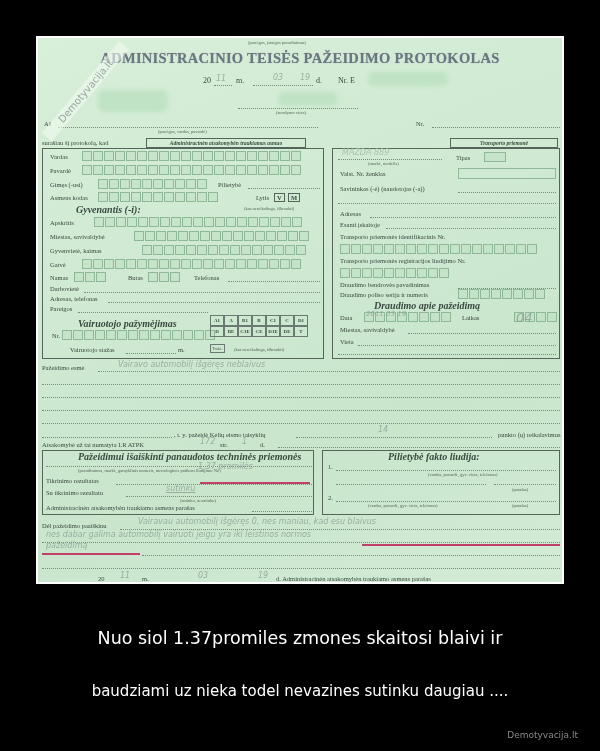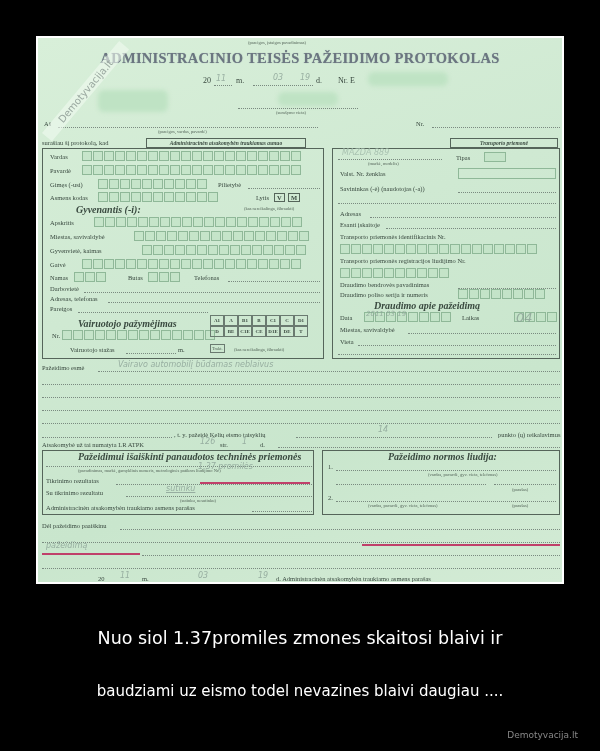--- a/index.html
+++ b/index.html
@@ -376,7 +376,7 @@
 
     <div class="txt" style="left:4px;top:326px;">Pažeidimo esmė</div>
     <div class="dots" style="left:60px;top:333px;width:462px;"></div>
-    <div class="hand" style="left:80px;top:322px;">Vairavo automobilį būdamas neblaivus</div>
+    <div class="hand" style="left:80px;top:322px;">Vairavo automobilį išgėręs neblaivus</div>
     <div class="dots" style="left:4px;top:346px;width:518px;"></div>
     <div class="dots" style="left:4px;top:359px;width:518px;"></div>
     <div class="dots" style="left:4px;top:372px;width:518px;"></div>

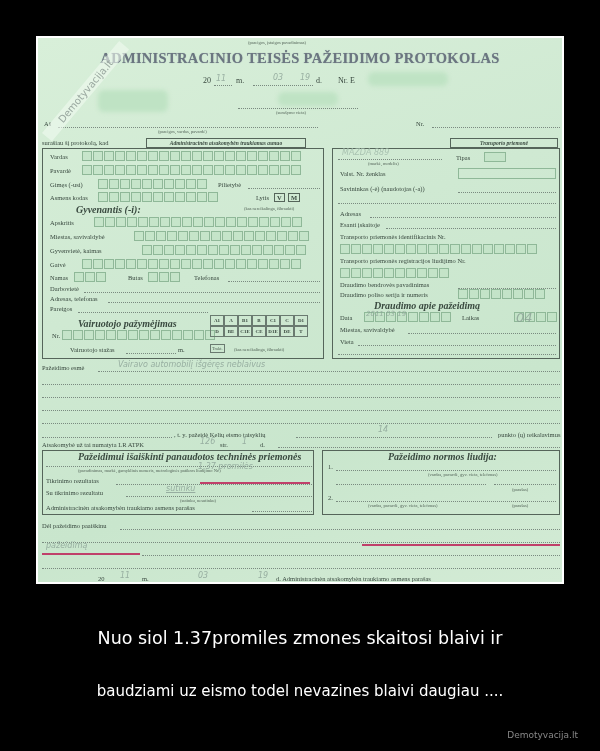--- a/index.html
+++ b/index.html
@@ -387,7 +387,7 @@
     <div class="hand" style="left:340px;top:387px;">14</div>
     <div class="txt" style="left:460px;top:393px;">punkto (ų) reikalavimus</div>
     <div class="txt" style="left:4px;top:403px;">Atsakomybė už tai numatyta LR ATPK</div>
-    <div class="hand" style="left:162px;top:399px;">126</div>
+    <div class="hand" style="left:162px;top:399px;">172</div>
     <div class="txt" style="left:182px;top:403px;">str.</div>
     <div class="hand" style="left:204px;top:399px;">1</div>
     <div class="txt" style="left:222px;top:403px;">d.</div>

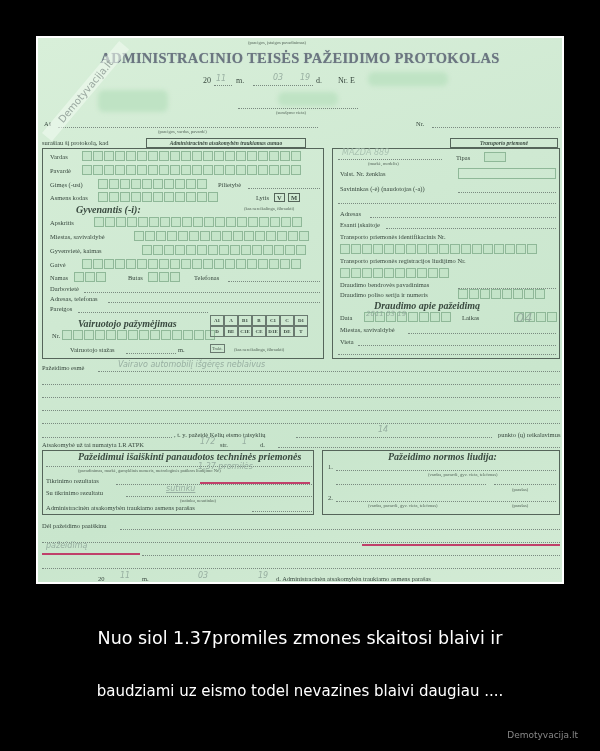--- a/index.html
+++ b/index.html
@@ -409,7 +409,7 @@
     <div class="dots" style="left:214px;top:473px;width:60px;"></div>
 
     <div class="box" style="left:284px;top:412px;width:238px;height:65px;"></div>
-    <div class="sect" style="left:350px;top:413px;">Pažeidimo normos liudija:</div>
+    <div class="sect" style="left:350px;top:413px;">Pilietybė fakto liudija:</div>
     <div class="txt" style="left:290px;top:425px;">1.</div>
     <div class="dots" style="left:298px;top:432px;width:220px;"></div>
     <div class="txt tiny" style="left:390px;top:434px;">(vardas, pavardė, gyv. vieta, telefonas)</div>

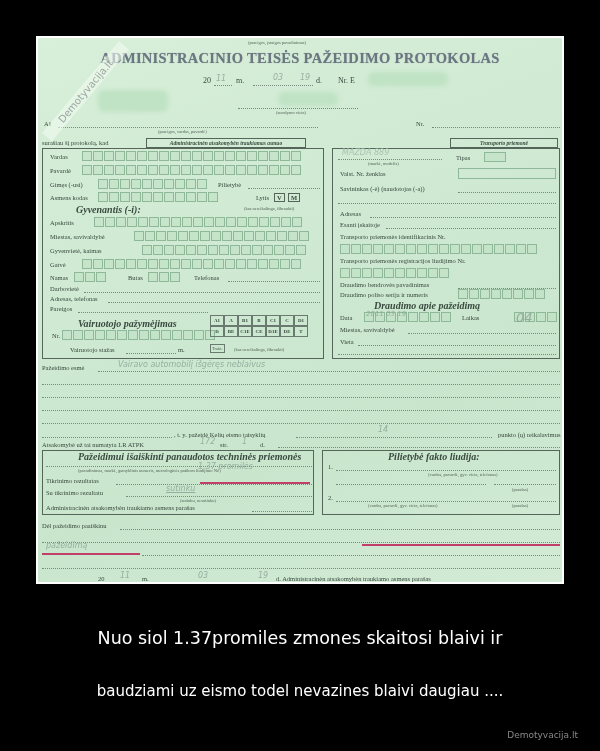--- a/index.html
+++ b/index.html
@@ -423,6 +423,7 @@
 
     <div class="txt" style="left:4px;top:484px;">Dėl pažeidimo paaiškinu</div>
     <div class="dots" style="left:82px;top:491px;width:440px;"></div>
+    <div class="hand" style="left:100px;top:479px;">Vairavau automobilį išgėręs 0, nes maniau, kad esu blaivus</div>
     <div class="dots" style="left:4px;top:504px;width:518px;"></div>
     <div class="pink" style="left:324px;top:506px;width:198px;"></div>
     <div class="hand" style="left:8px;top:503px;">pažeidimą</div>

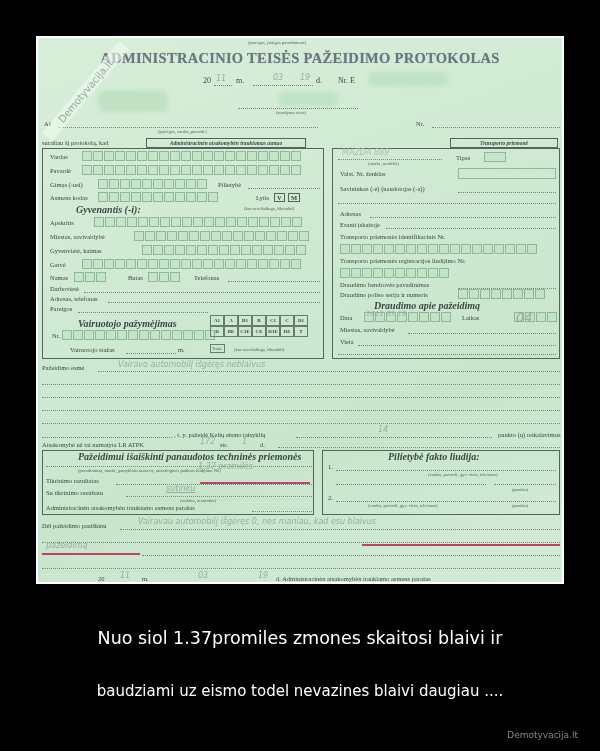--- a/index.html
+++ b/index.html
@@ -425,6 +425,7 @@
     <div class="dots" style="left:82px;top:491px;width:440px;"></div>
     <div class="hand" style="left:100px;top:479px;">Vairavau automobilį išgėręs 0, nes maniau, kad esu blaivus</div>
     <div class="dots" style="left:4px;top:504px;width:518px;"></div>
+    <div class="hand" style="left:8px;top:492px;">nes dabar galima automobilį vairuoti jeigu yra iki leistinos normos</div>
     <div class="pink" style="left:324px;top:506px;width:198px;"></div>
     <div class="hand" style="left:8px;top:503px;">pažeidimą</div>
     <div class="pink" style="left:4px;top:515px;width:98px;"></div>

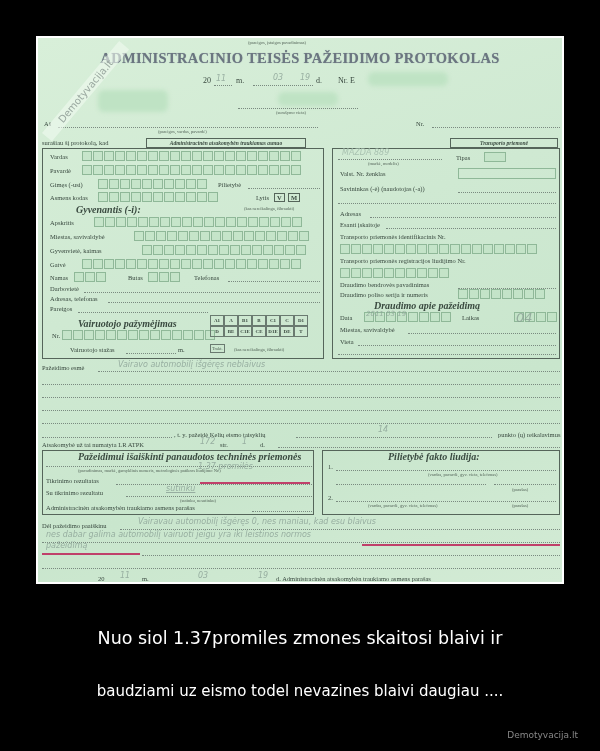--- a/index.html
+++ b/index.html
@@ -446,7 +446,7 @@
 </div>
 
 <div class="caption1">Nuo siol 1.37promiles zmones skaitosi blaivi ir</div>
-<div class="caption2">baudziami uz eismo todel nevazines blaivi daugiau ....</div>
+<div class="caption2">baudziami uz nieka todel nevazines sutinku daugiau ....</div>
 <div class="brand">Demotyvacija.lt</div>
 
 </body></html>

